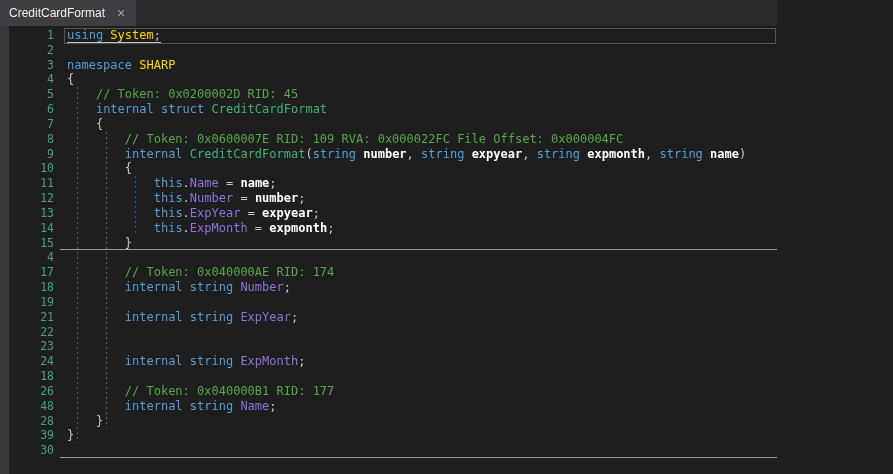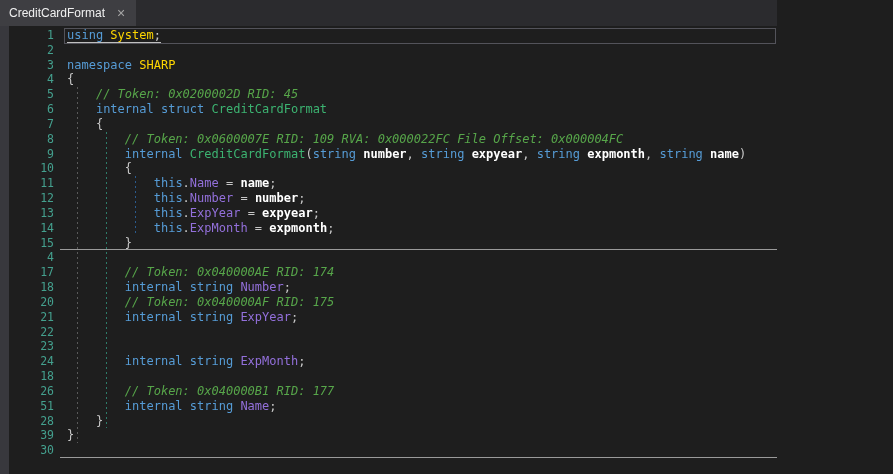--- a/index.html
+++ b/index.html
@@ -24,7 +24,7 @@
   .tok-keyword     { color:var(--keyword); }
   .tok-namespace   { color:var(--namespace); }
   .tok-type        { color:var(--type); }
-  .tok-comment     { color:var(--comment);font-style:italic; }
+  .tok-comment     { color:var(--comment); }
   .tok-field       { color:var(--field); }
   .tok-parameter   { color:var(--parameter); font-weight:bold; }
   .tok-punctuation { color:var(--punctuation); }

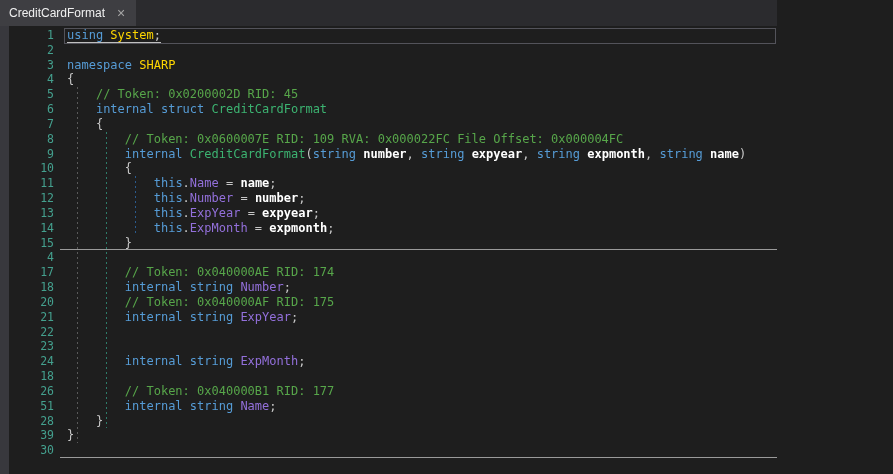--- a/index.html
+++ b/index.html
@@ -122,6 +122,10 @@
           <span class="code"><span>        </span><span class="tok-keyword">internal string </span><span class="tok-field">Number</span><span class="tok-punctuation">;</span></span>
         </div>
         <div class="line">
+          <span class="ln">19</span>
+          <span class="code"></span>
+        </div>
+        <div class="line">
           <span class="ln">20</span>
           <span class="code"><span>        </span><span class="tok-comment">// Token: 0x040000AF RID: 175</span></span>
         </div>

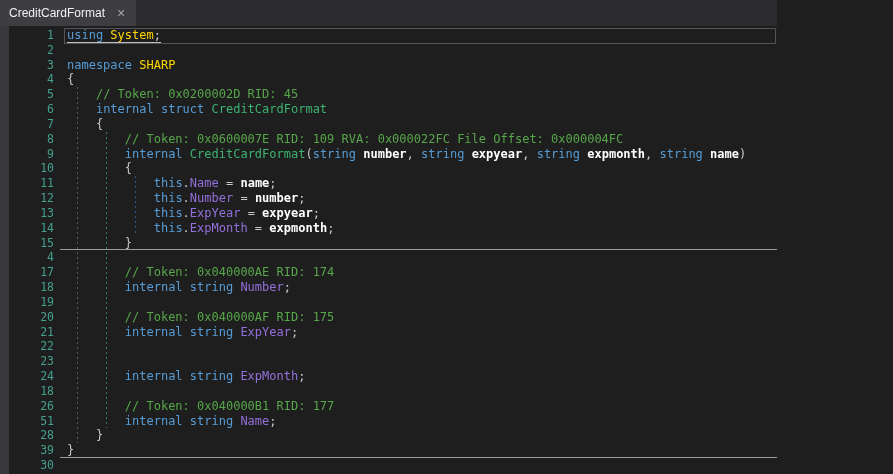--- a/index.html
+++ b/index.html
@@ -126,10 +126,6 @@
           <span class="code"></span>
         </div>
         <div class="line">
-          <span class="ln">20</span>
-          <span class="code"><span>        </span><span class="tok-comment">// Token: 0x040000AF RID: 175</span></span>
-        </div>
-        <div class="line">
           <span class="ln">21</span>
           <span class="code"><span>        </span><span class="tok-keyword">internal string </span><span class="tok-field">ExpYear</span><span class="tok-punctuation">;</span></span>
         </div>

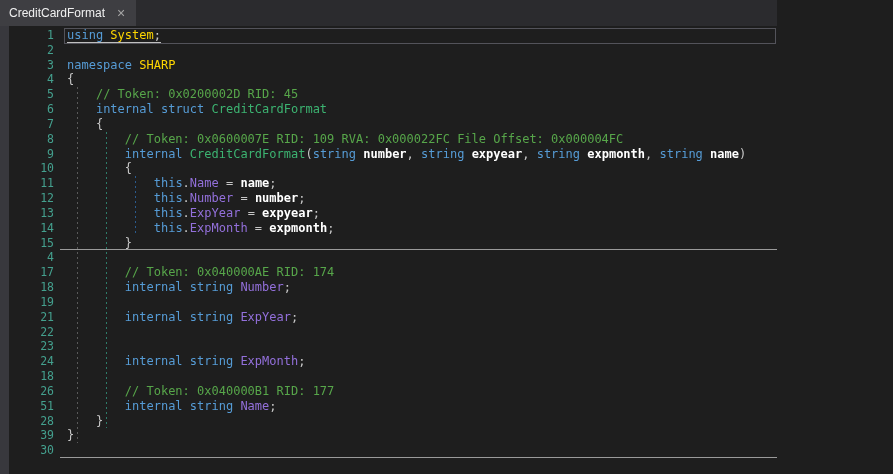--- a/index.html
+++ b/index.html
@@ -149,7 +149,7 @@
           <span class="code"><span>        </span><span class="tok-comment">// Token: 0x040000B1 RID: 177</span></span>
         </div>
         <div class="line">
-          <span class="ln">51</span>
+          <span class="ln">48</span>
           <span class="code"><span>        </span><span class="tok-keyword">internal string </span><span class="tok-field">Name</span><span class="tok-punctuation">;</span></span>
         </div>
         <div class="line">

